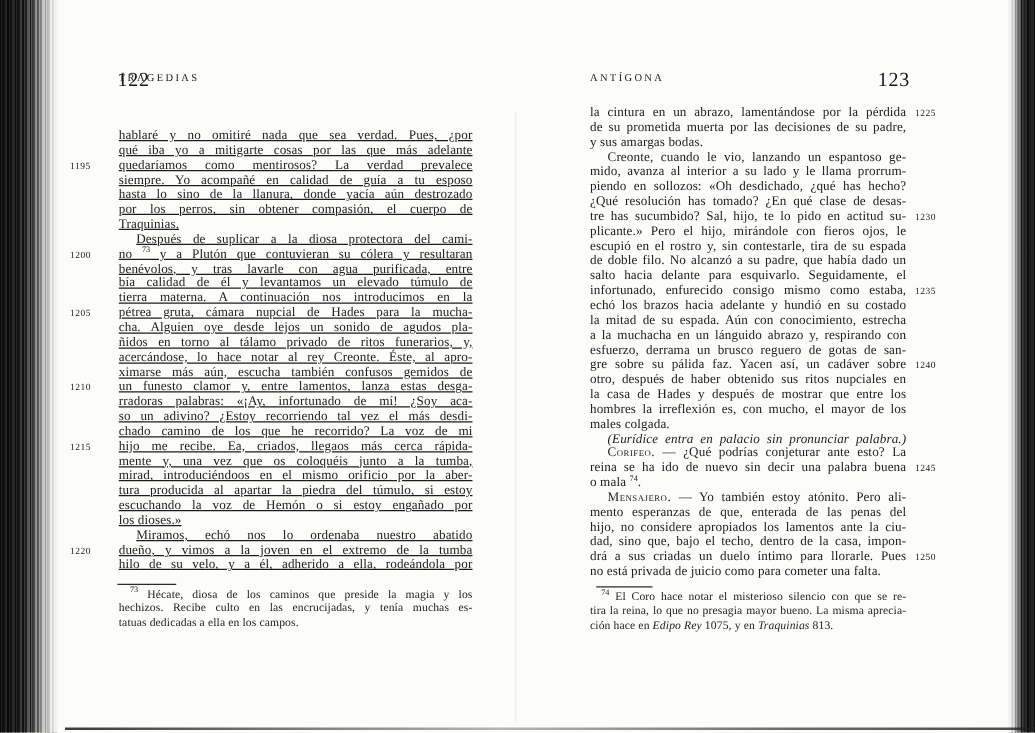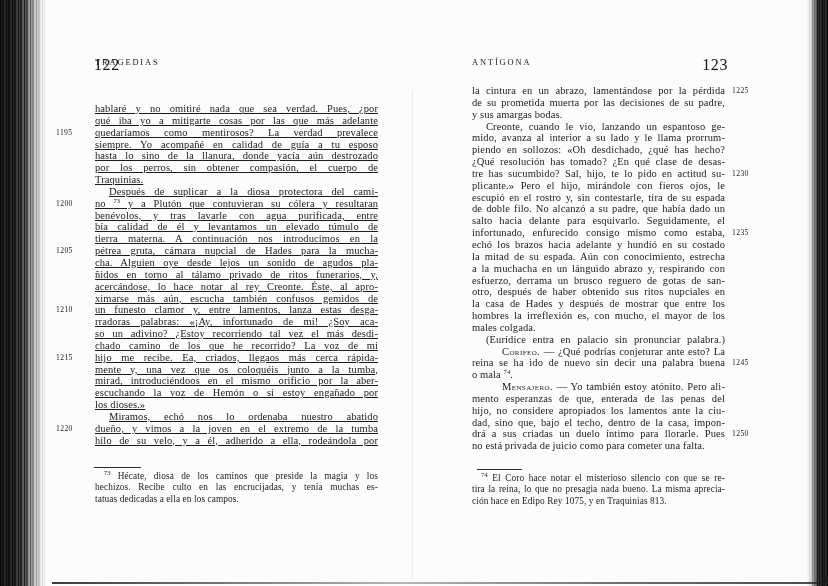--- a/index.html
+++ b/index.html
@@ -144,6 +144,7 @@
     <div class="bl">la mitad de su espada. Aún con conocimiento, estrecha</div>
     <div class="bl">a la muchacha en un lánguido abrazo y, respirando con</div>
     <div class="bl">esfuerzo, derrama un brusco reguero de gotas de san-</div>
+    <div class="bl">gre sobre su pálida faz. Yacen así, un cadáver sobre<span class="num nr">1240</span></div>
     <div class="bl">otro, después de haber obtenido sus ritos nupciales en</div>
     <div class="bl">la casa de Hades y después de mostrar que entre los</div>
     <div class="bl">hombres la irreflexión es, con mucho, el mayor de los</div>

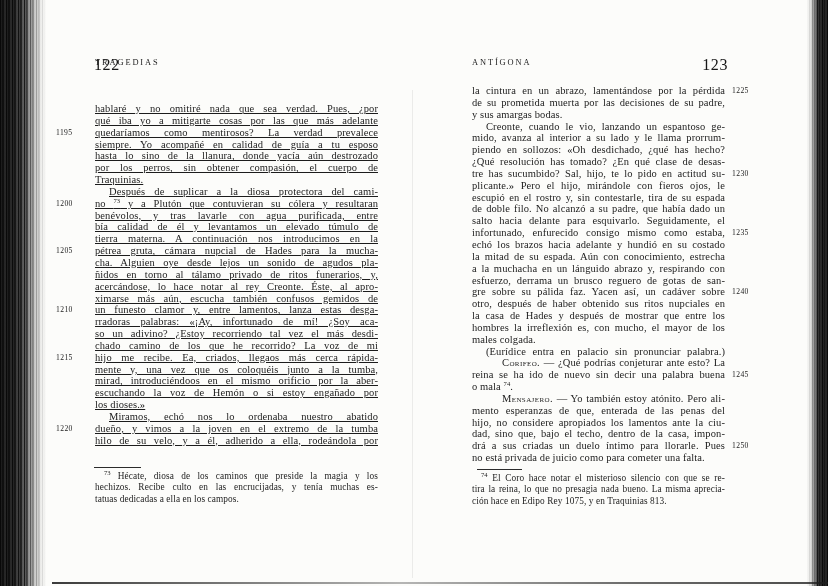--- a/index.html
+++ b/index.html
@@ -70,7 +70,7 @@
   
   .sc{font-variant:small-caps;letter-spacing:0.4px;margin-left:16px;}
   .su{font-size:6.6px;vertical-align:super;line-height:0;letter-spacing:0;}
-  .it{margin-top:34px;}
+  .it{font-style:italic;margin-top:34px;}
 </style>
 </head>
 <body>

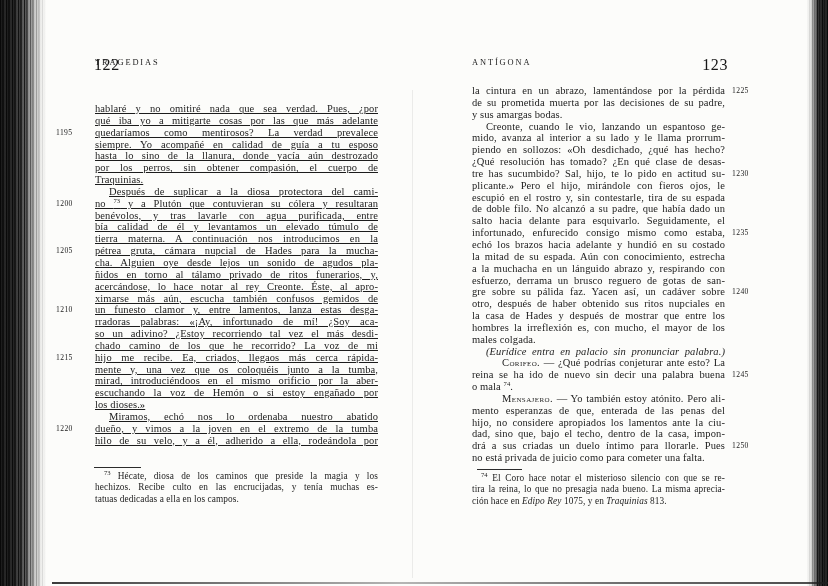--- a/index.html
+++ b/index.html
@@ -68,7 +68,7 @@
   .fl.last{text-align-last:left;-moz-text-align-last:left;}
   .fl.ind{text-indent:9px;}
   
-  .sc{font-variant:small-caps;letter-spacing:0.4px;margin-left:16px;}
+  .sc{font-variant:small-caps;letter-spacing:0.4px;}
   .su{font-size:6.6px;vertical-align:super;line-height:0;letter-spacing:0;}
   .it{font-style:italic;margin-top:34px;}
 </style>

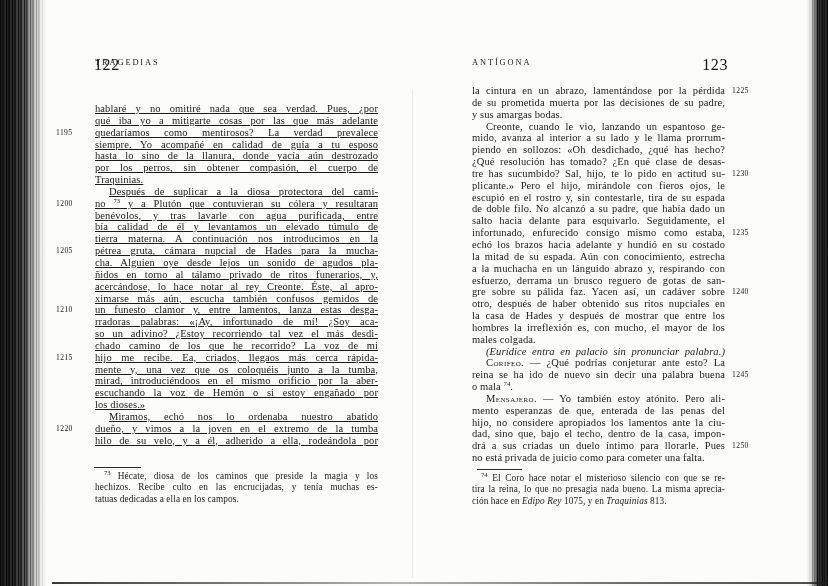--- a/index.html
+++ b/index.html
@@ -109,6 +109,7 @@
     <div class="bl">hijo me recibe. Ea, criados, llegaos más cerca rápida-<span class="num nl">1215</span></div>
     <div class="bl">mente y, una vez que os coloquéis junto a la tumba,</div>
     <div class="bl">mirad, introduciéndoos en el mismo orificio por la aber-</div>
+    <div class="bl">tura producida al apartar la piedra del túmulo, si estoy</div>
     <div class="bl">escuchando la voz de Hemón o si estoy engañado por</div>
     <div class="bl last">los dioses.»</div>
     <div class="bl ind">Miramos, echó nos lo ordenaba nuestro abatido</div>

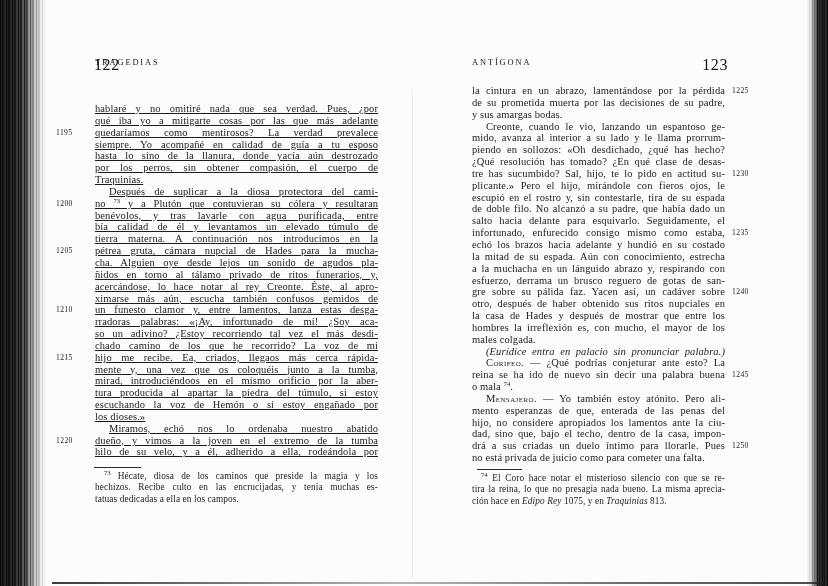--- a/index.html
+++ b/index.html
@@ -164,7 +164,7 @@
 <div class="fnrule" id="right-rule"></div>
 <div id="right-fn">
     <div class="fl ind"><span class="su">74</span> El Coro hace notar el misterioso silencio con que se re-</div>
-    <div class="fl">tira la reina, lo que no presagia nada bueno. La misma aprecia-</div>
+    <div class="fl">tira la reina, lo que no presagia mayor bueno. La misma aprecia-</div>
     <div class="fl last">ción hace en <span class="it">Edipo Rey</span> 1075, y en <span class="it">Traquinias</span> 813.</div>
   </div>
 

